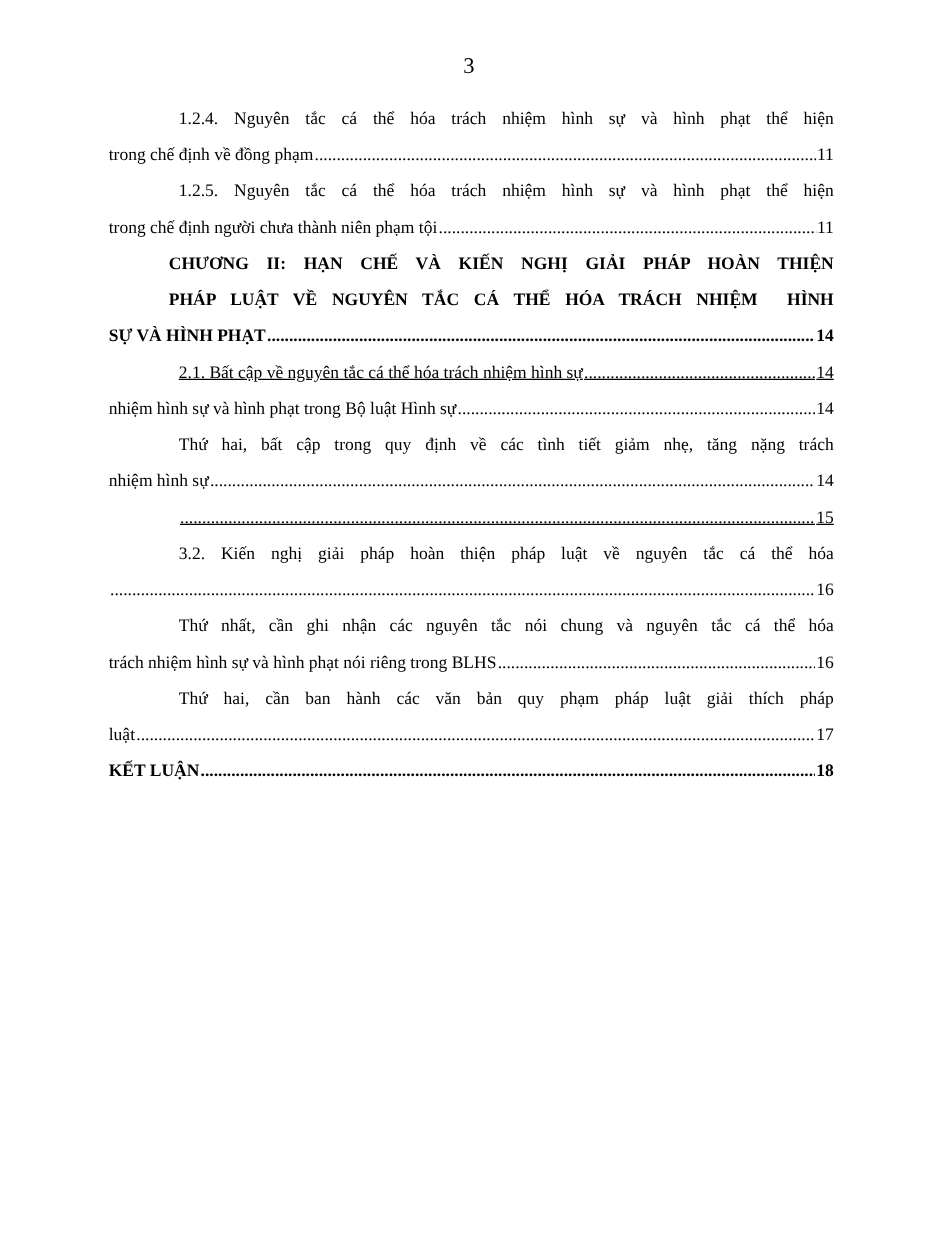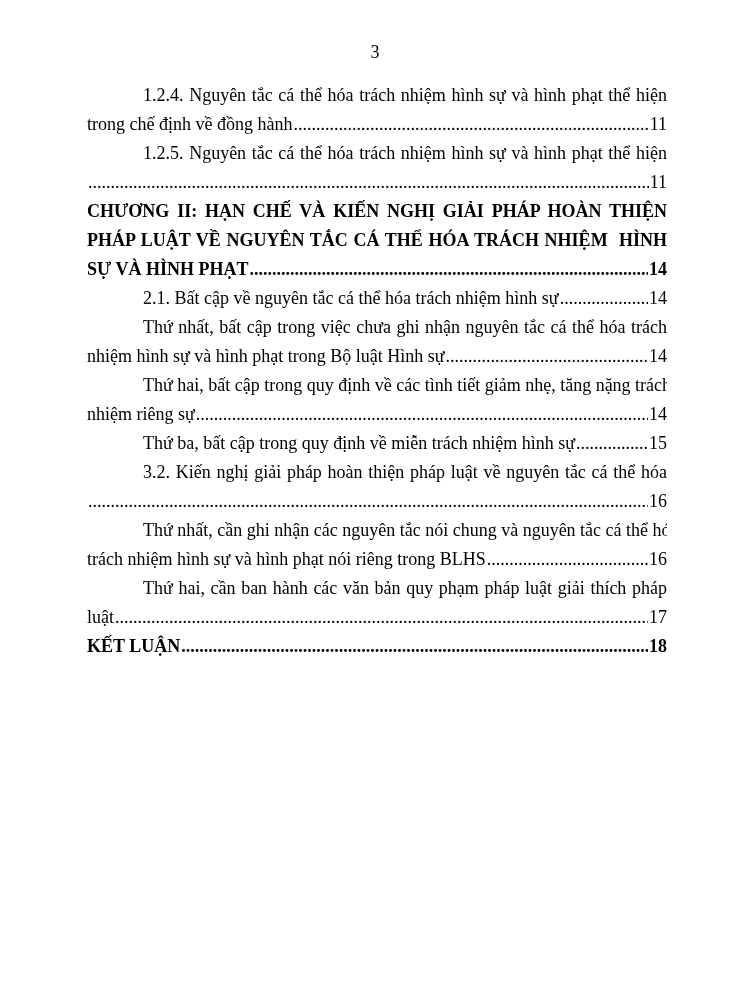--- a/index.html
+++ b/index.html
@@ -8,7 +8,7 @@
   .page-number { position: absolute; top: 42px; left: 0; width: 750px; text-align: center;
                  font-size: 18px; }
   .toc { position: absolute; top: 81px; left: 87px; width: 580px; }
-  .entry { font-size: 18px; line-height: 29px; }
+  .entry { font-size: 14px; line-height: 29px; }
   .entry.bold { font-weight: bold; }
   .line-first { text-indent: 56px; text-align: justify; text-align-last: justify; white-space: nowrap; overflow: hidden; }
   .line-first.noindent { text-indent: 0; }

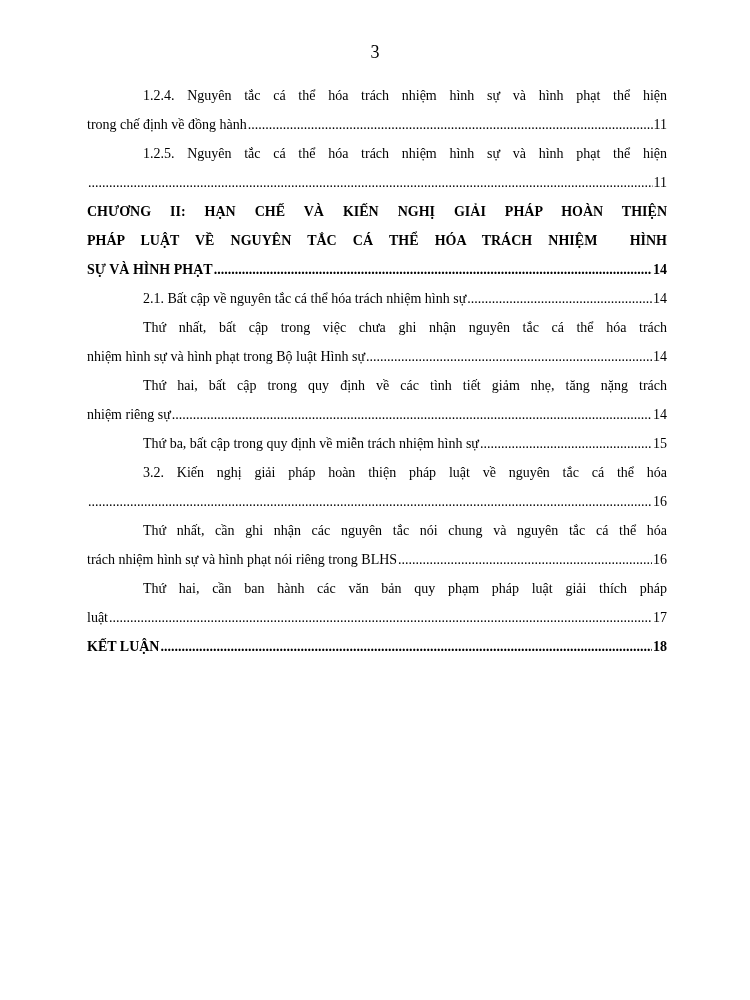--- a/index.html
+++ b/index.html
@@ -28,7 +28,7 @@
   <div class="entry">
     <div class="line-first">1.2.4. Nguyên tắc cá thể hóa trách nhiệm hình sự và hình phạt thể hiện</div>
     <div class="line-last">
-        <span>trong chế định về đồng hành</span>
+        <span>trong chế định về đồng phạm</span>
         <span class="leader"></span>
         <span class="pg">11</span>
       </div>

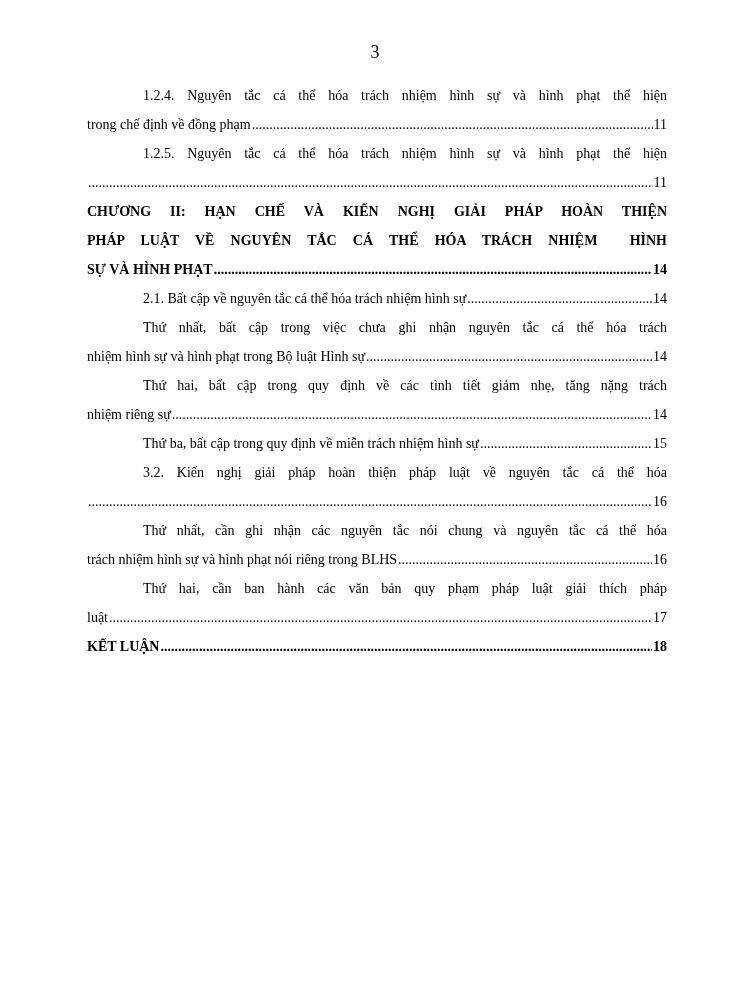--- a/index.html
+++ b/index.html
@@ -37,6 +37,7 @@
   <div class="entry">
     <div class="line-first">1.2.5. Nguyên tắc cá thể hóa trách nhiệm hình sự và hình phạt thể hiện</div>
     <div class="line-last">
+        <span>trong chế định người chưa thành niên phạm tội </span>
         <span class="leader"></span>
         <span class="pg">11</span>
       </div>

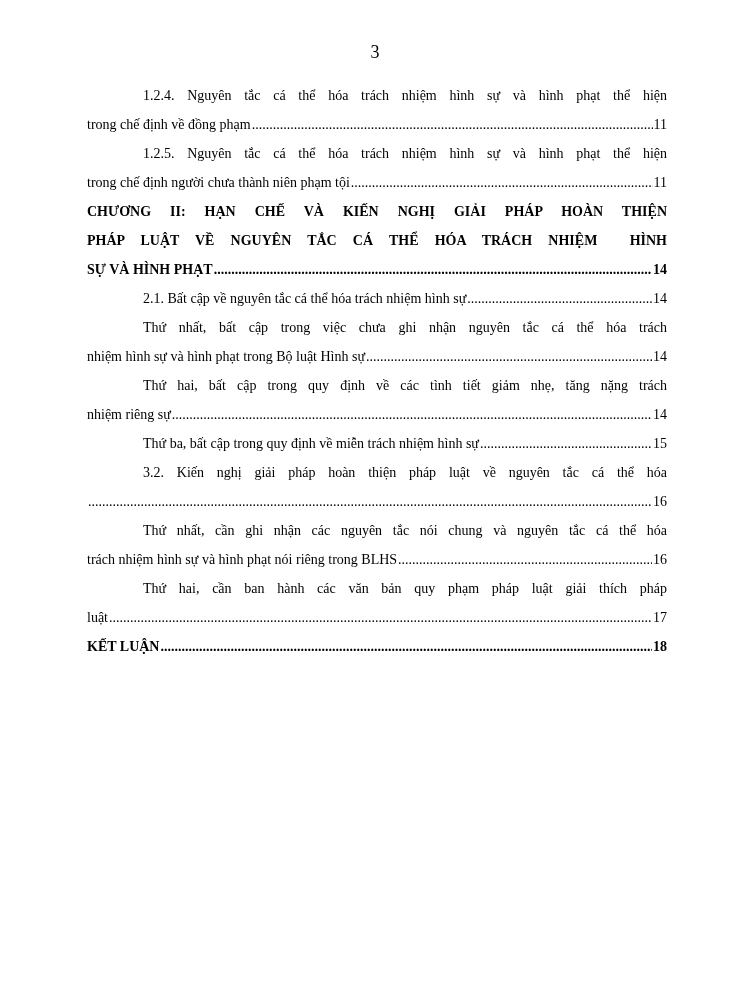--- a/index.html
+++ b/index.html
@@ -11,7 +11,7 @@
   .entry { font-size: 14px; line-height: 29px; }
   .entry.bold { font-weight: bold; }
   .line-first { text-indent: 56px; text-align: justify; text-align-last: justify; white-space: nowrap; overflow: hidden; }
-  .line-first.noindent { text-indent: 0; }
+  .line-first.noindent { text-indent: 0; margin-left: 48px; }
   .line-last { display: flex; align-items: baseline; white-space: nowrap; }
   .line-last.indent { padding-left: 56px; }
   .leader { flex: 1; overflow: hidden; white-space: nowrap; margin: 0 1px; }

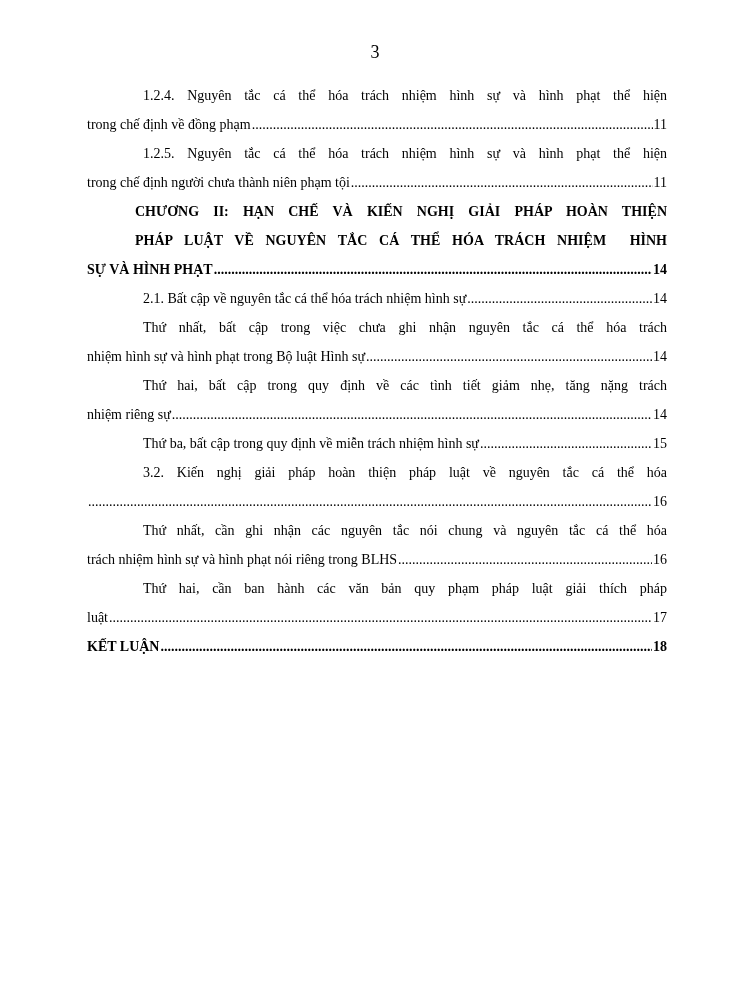--- a/index.html
+++ b/index.html
@@ -13,7 +13,7 @@
   .line-first { text-indent: 56px; text-align: justify; text-align-last: justify; white-space: nowrap; overflow: hidden; }
   .line-first.noindent { text-indent: 0; margin-left: 48px; }
   .line-last { display: flex; align-items: baseline; white-space: nowrap; }
-  .line-last.indent { padding-left: 56px; }
+  .line-last.indent { padding-left: 56px; text-decoration: underline; }
   .leader { flex: 1; overflow: hidden; white-space: nowrap; margin: 0 1px; }
   .leader::after { content: "........................................................................................................................................................................................................................................"; letter-spacing: 0px; }
   .pg { flex: none; }

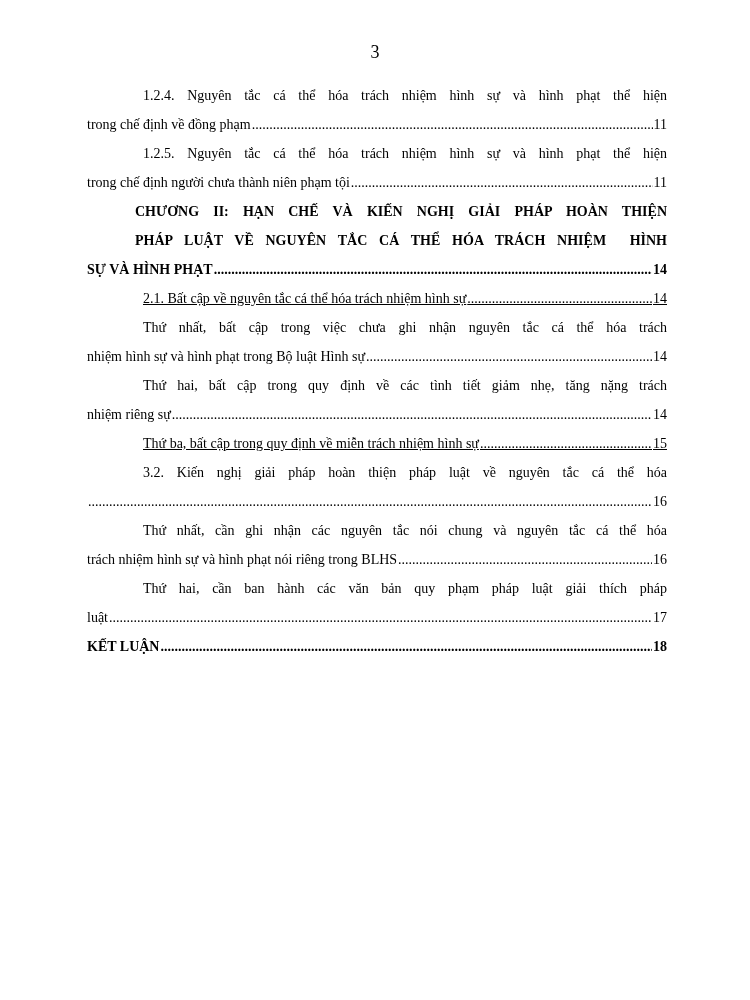--- a/index.html
+++ b/index.html
@@ -62,7 +62,6 @@
   </div>
 
   <div class="entry">
-    <div class="line-first">Thứ nhất, bất cập trong việc chưa ghi nhận nguyên tắc cá thể hóa trách</div>
     <div class="line-last">
         <span>nhiệm hình sự và hình phạt trong Bộ luật Hình sự </span>
         <span class="leader"></span>

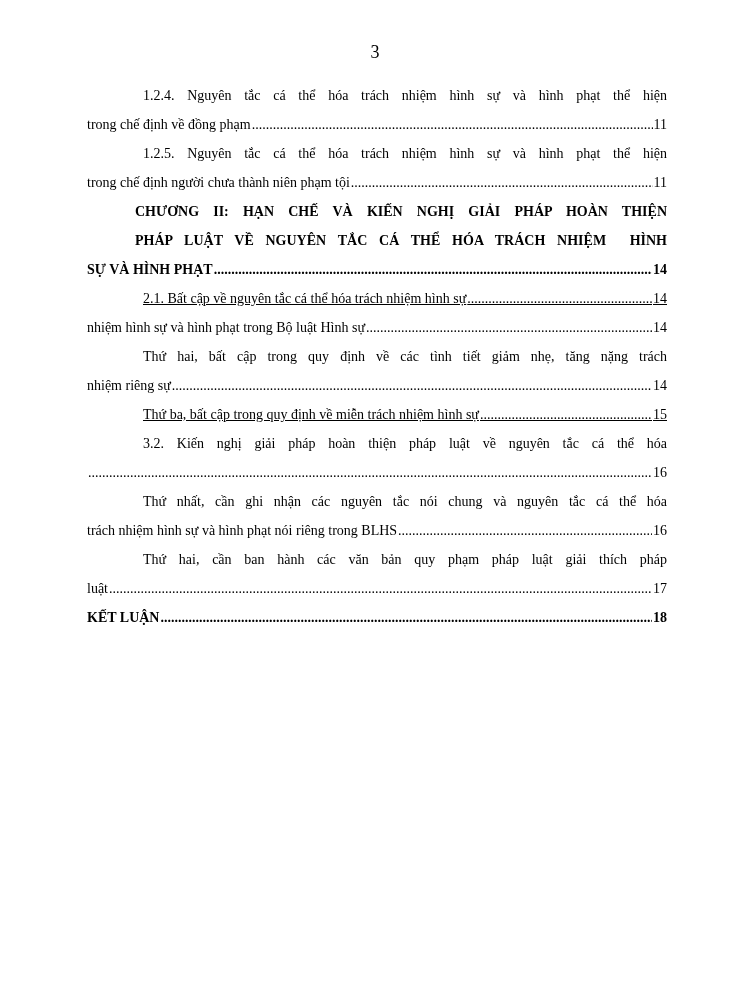--- a/index.html
+++ b/index.html
@@ -72,7 +72,7 @@
   <div class="entry">
     <div class="line-first">Thứ hai, bất cập trong quy định về các tình tiết giảm nhẹ, tăng nặng trách</div>
     <div class="line-last">
-        <span>nhiệm riêng sự</span>
+        <span>nhiệm hình sự</span>
         <span class="leader"></span>
         <span class="pg">14</span>
       </div>

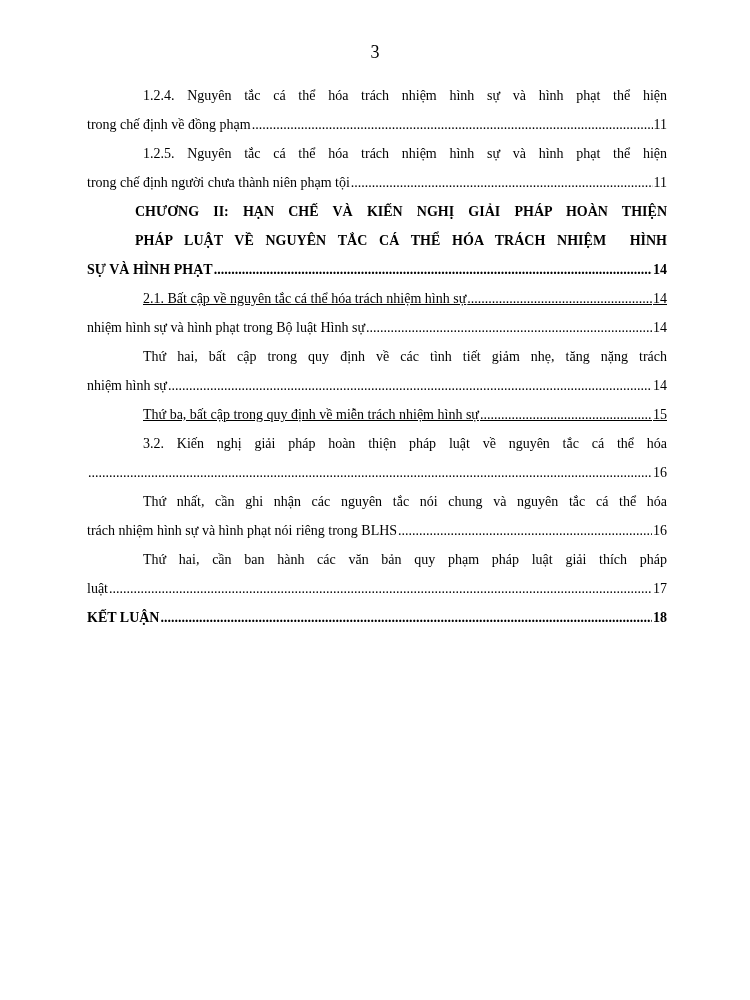--- a/index.html
+++ b/index.html
@@ -80,7 +80,6 @@
 
   <div class="entry">
     <div class="line-last indent">
-        <span>Thứ ba, bất cập trong quy định về miễn trách nhiệm hình sự </span>
         <span class="leader"></span>
         <span class="pg">15</span>
       </div>

